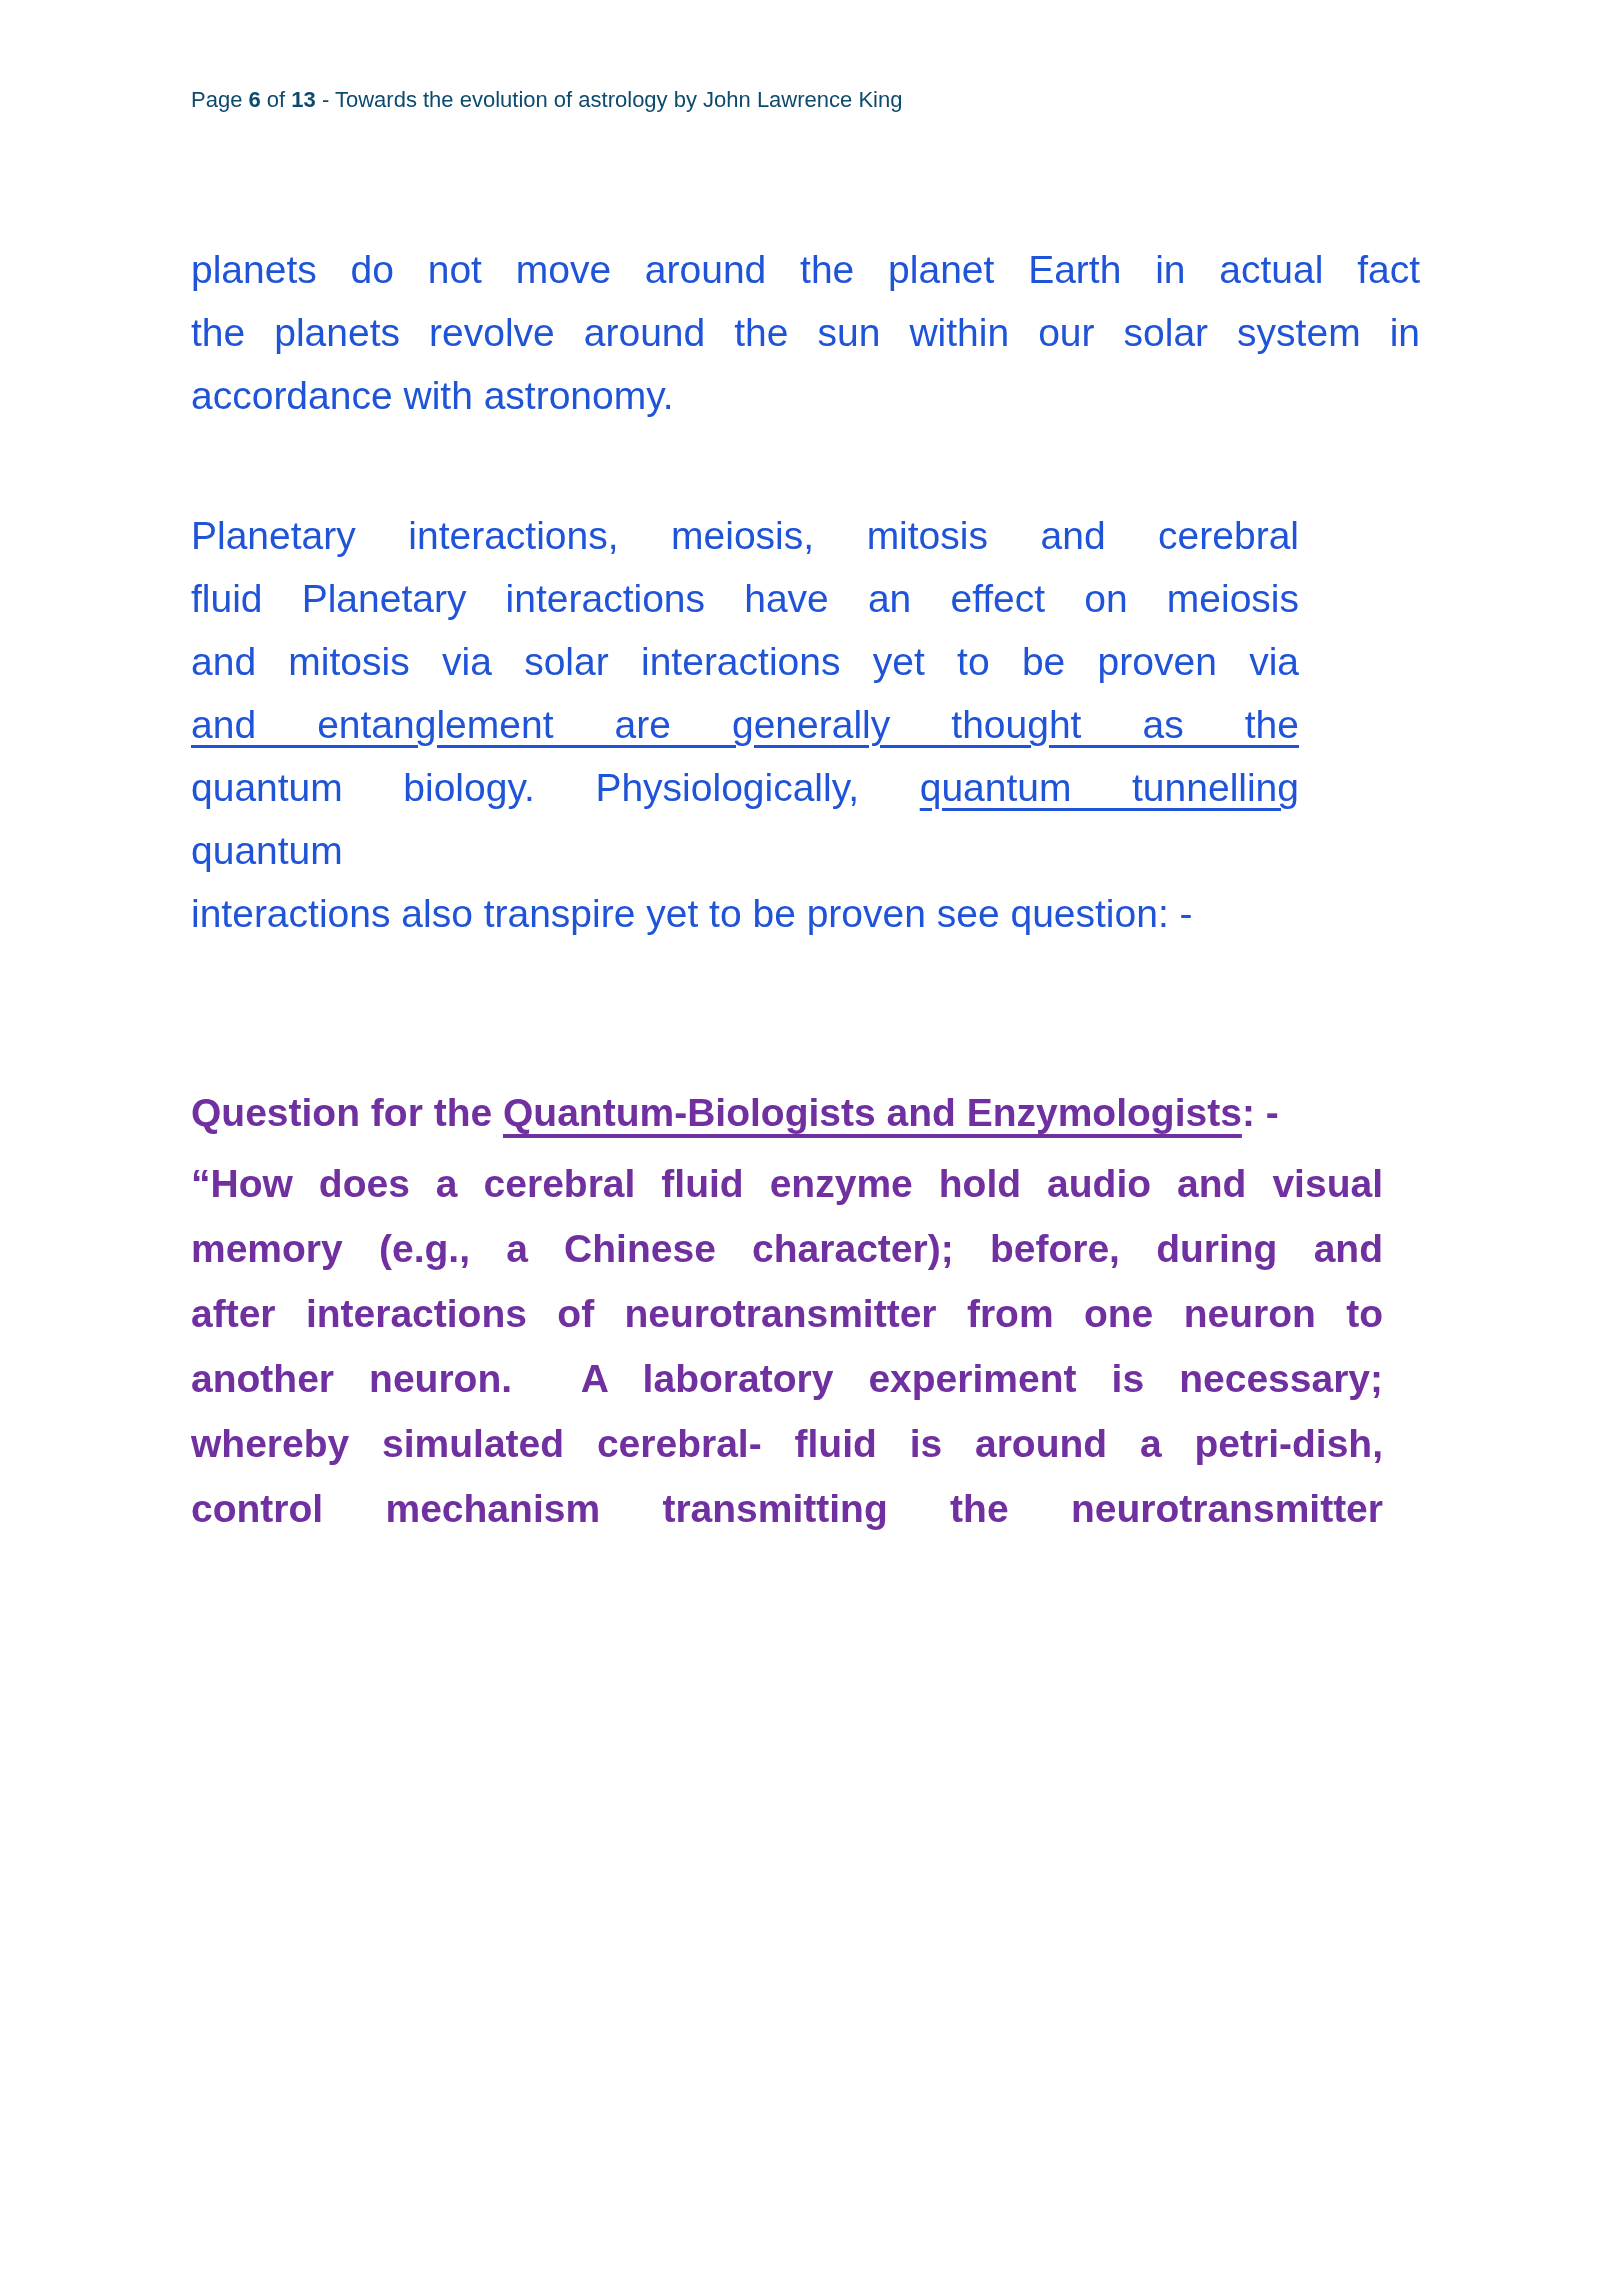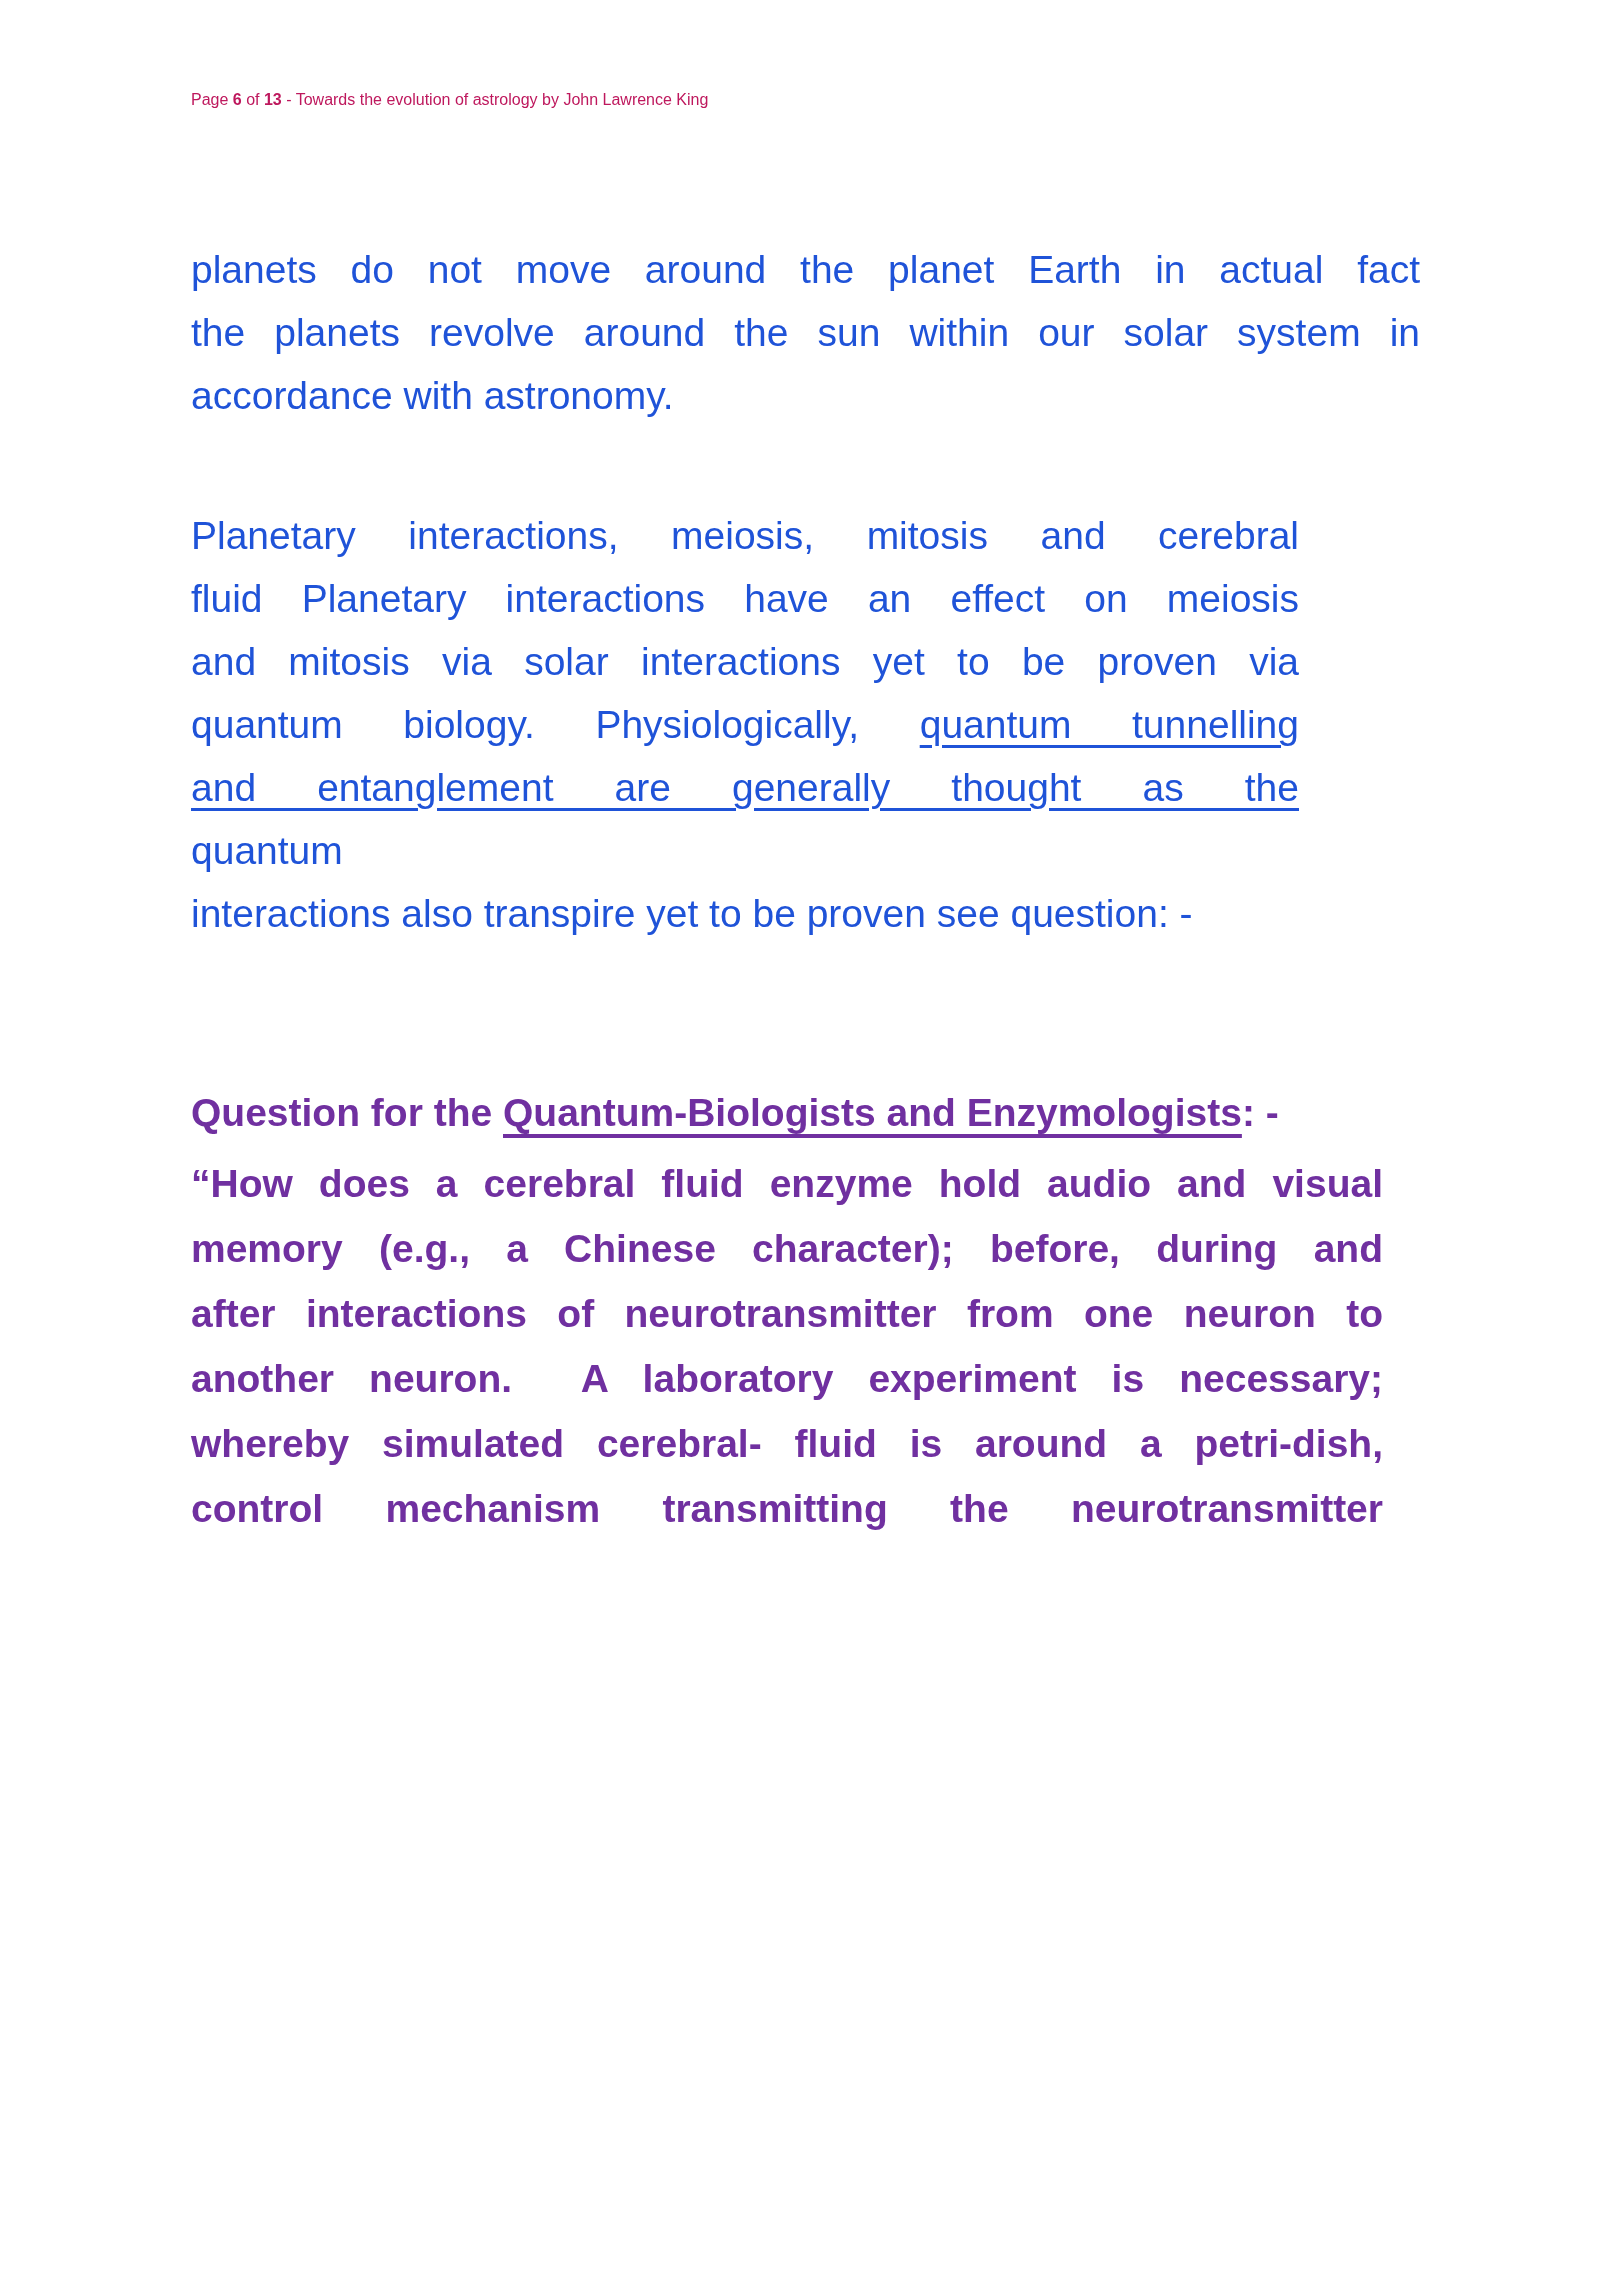--- a/index.html
+++ b/index.html
@@ -25,9 +25,9 @@
   .header {
     top: 85px;
     width: 1243px;
-    font-size: 16px;
+    font-size: 22px;
     line-height: 29px;
-    color: #be185d;
+    color: #0c4a6e;
     letter-spacing: 0px;
   }
   .header b { font-weight: bold; }

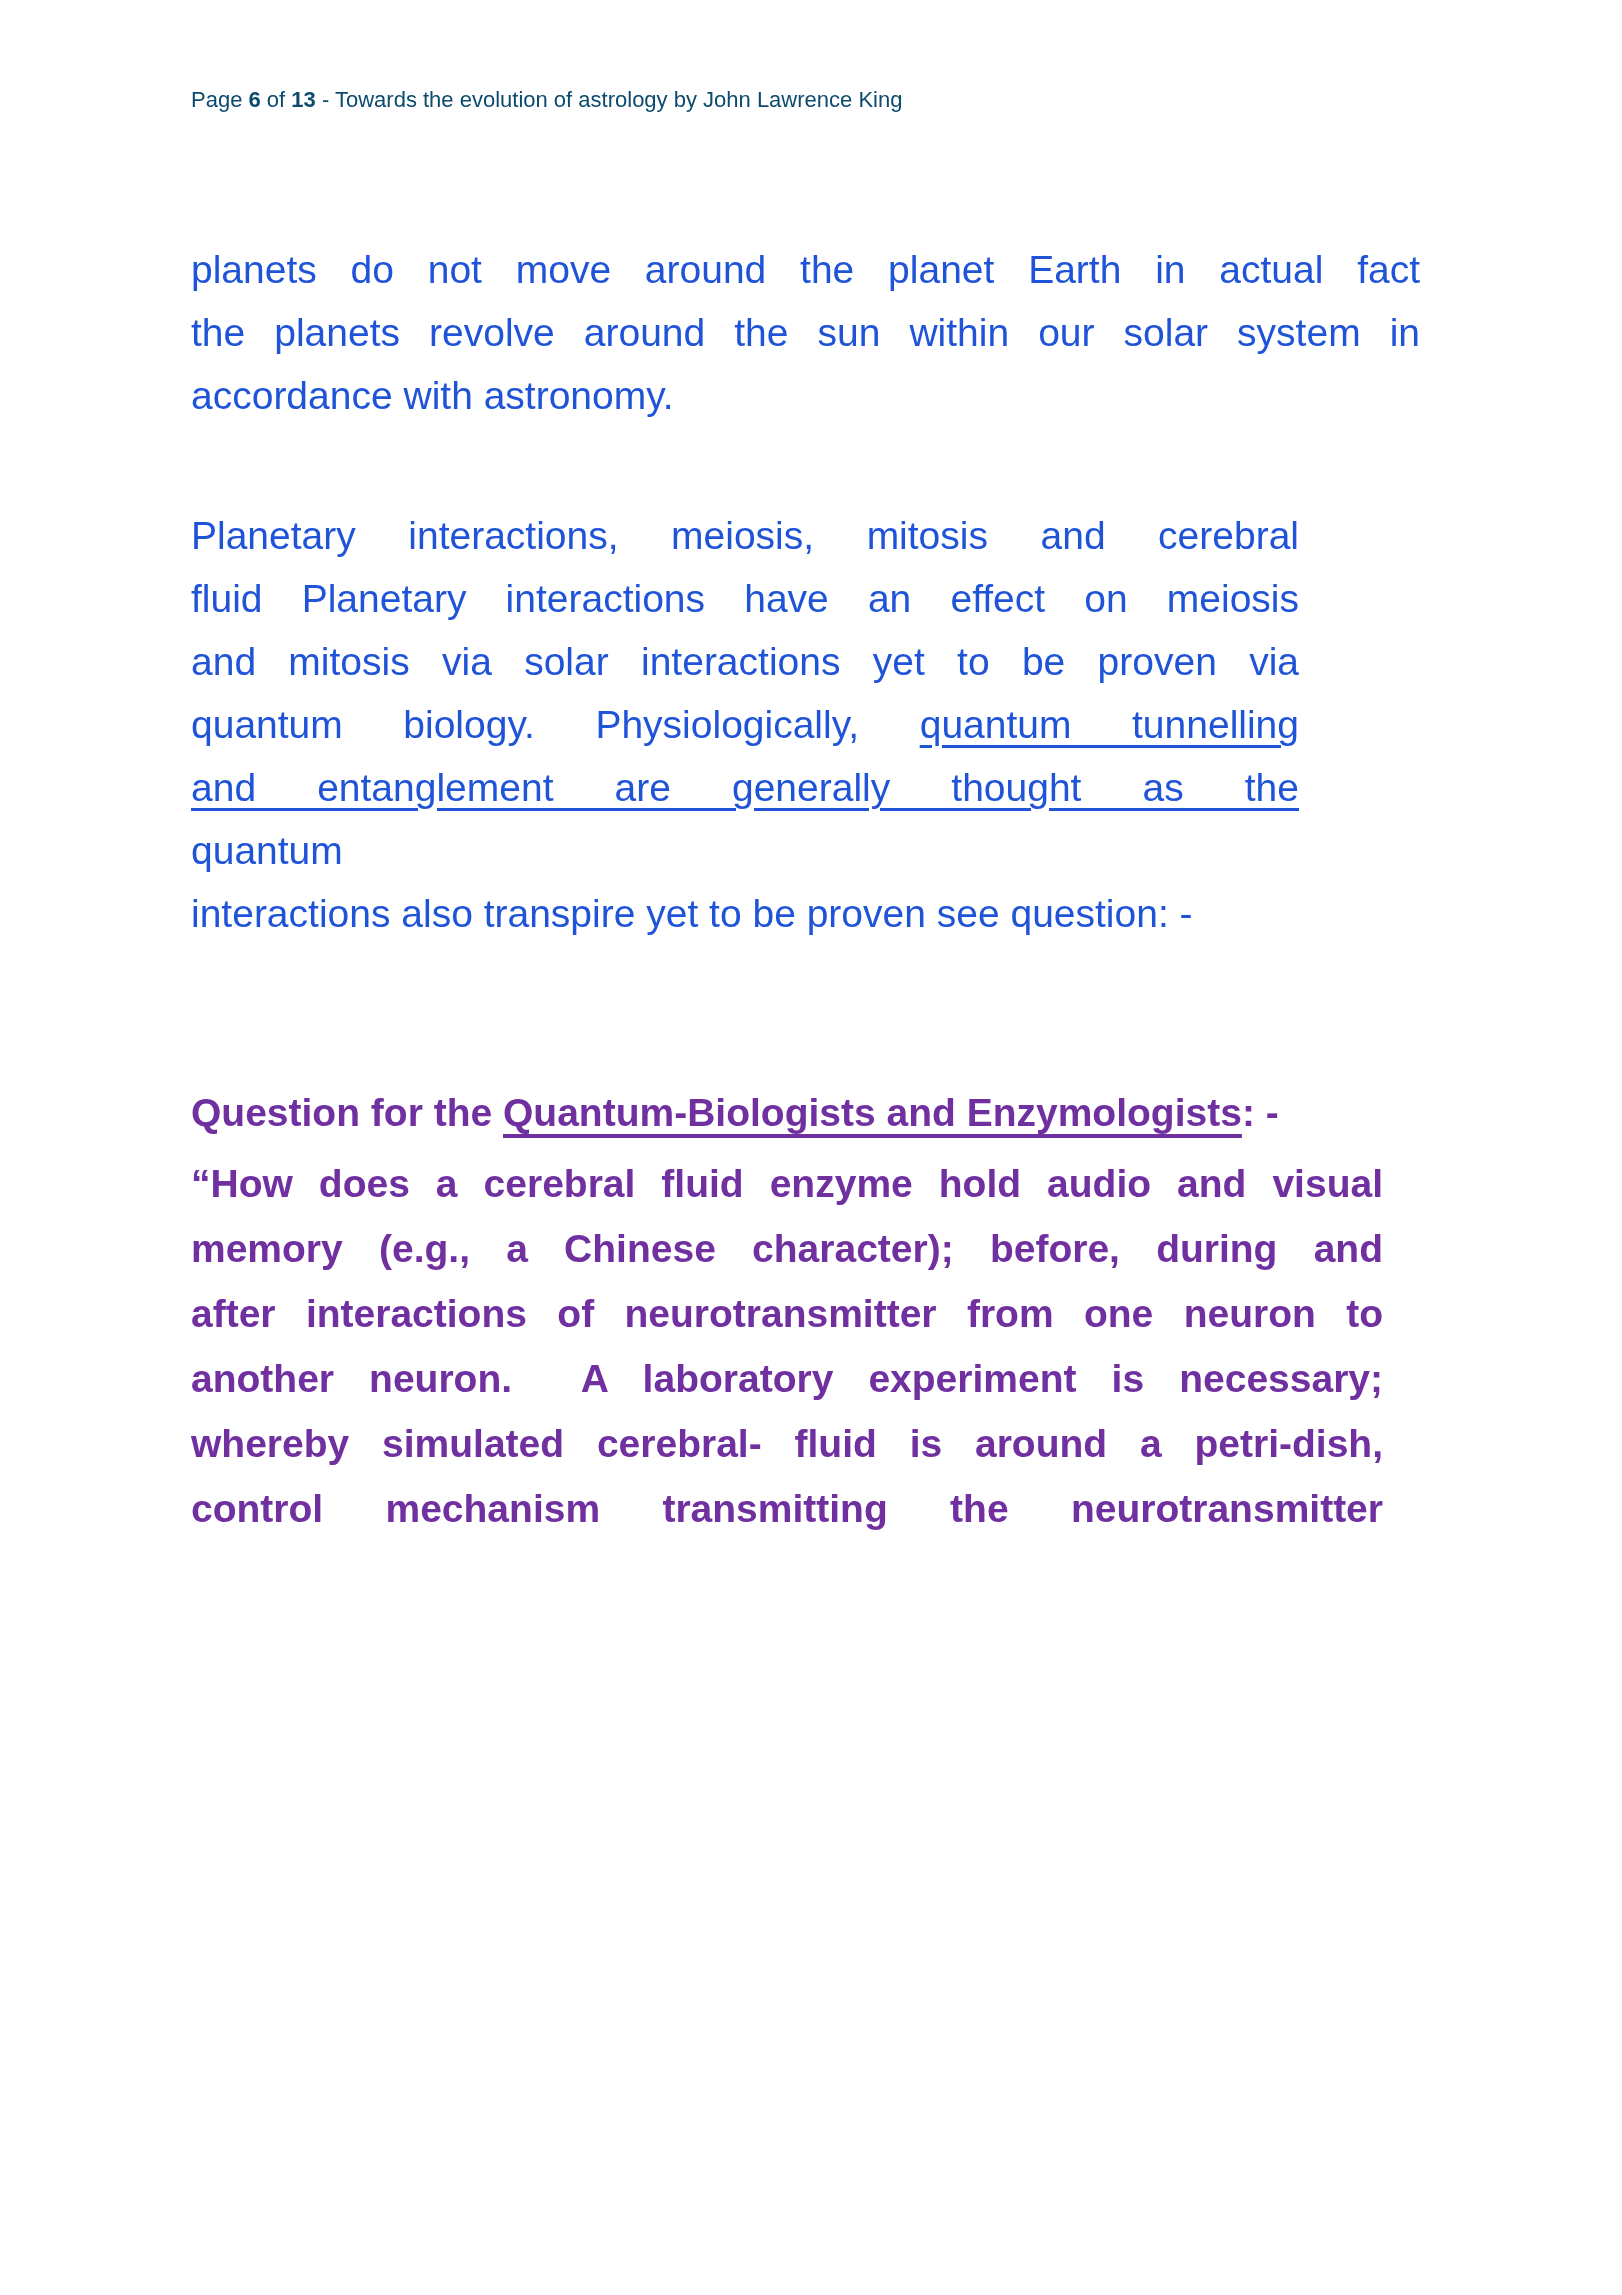--- a/index.html
+++ b/index.html
@@ -100,8 +100,8 @@
     <div class="line just">Planetary interactions, meiosis, mitosis and cerebral</div>
     <div class="line just">fluid Planetary interactions have an effect on meiosis</div>
     <div class="line just">and mitosis via solar interactions yet to be proven via</div>
+    <div class="line just"><span class="ul">and entanglement are generally thought as the</span></div>
     <div class="line just"><span>quantum biology. Physiologically, </span><span class="ul">quantum tunnelling</span></div>
-    <div class="line just"><span class="ul">and entanglement are generally thought as the</span></div>
     <div class="line left">quantum</div>
     <div class="line left">interactions also transpire yet to be proven see question: -</div>
   </div>

